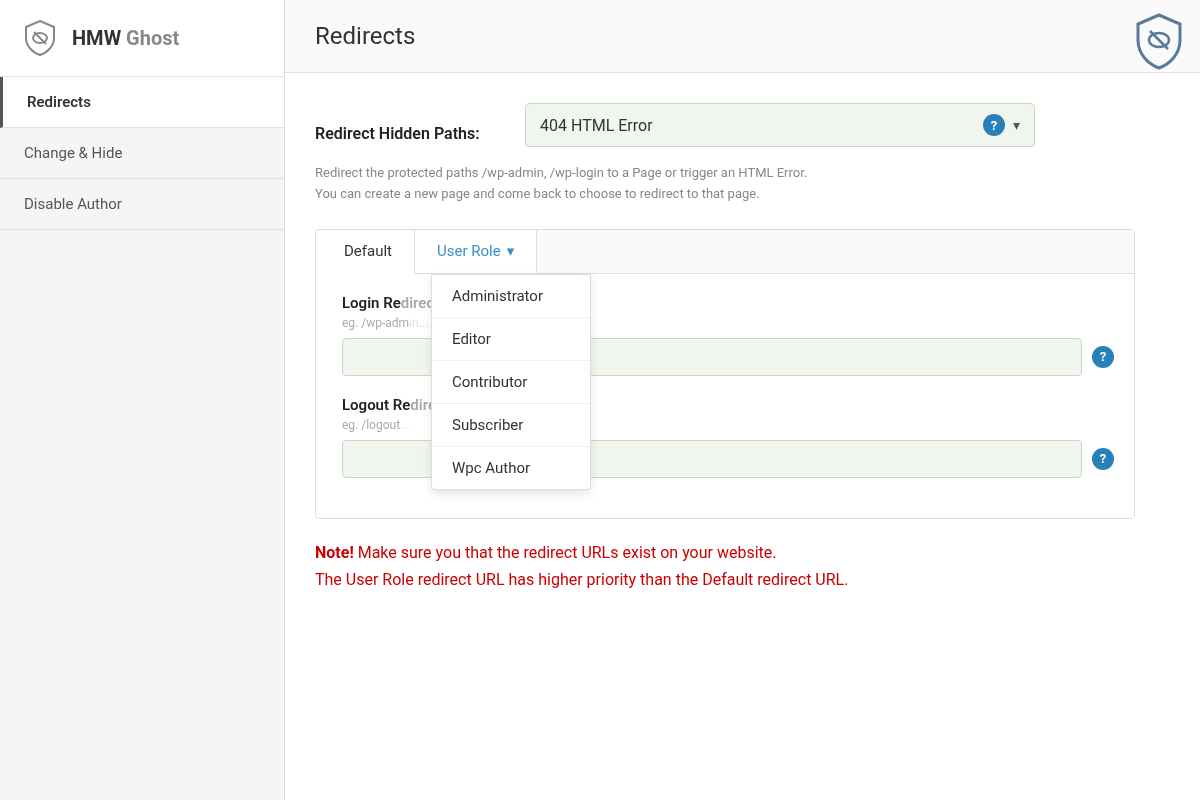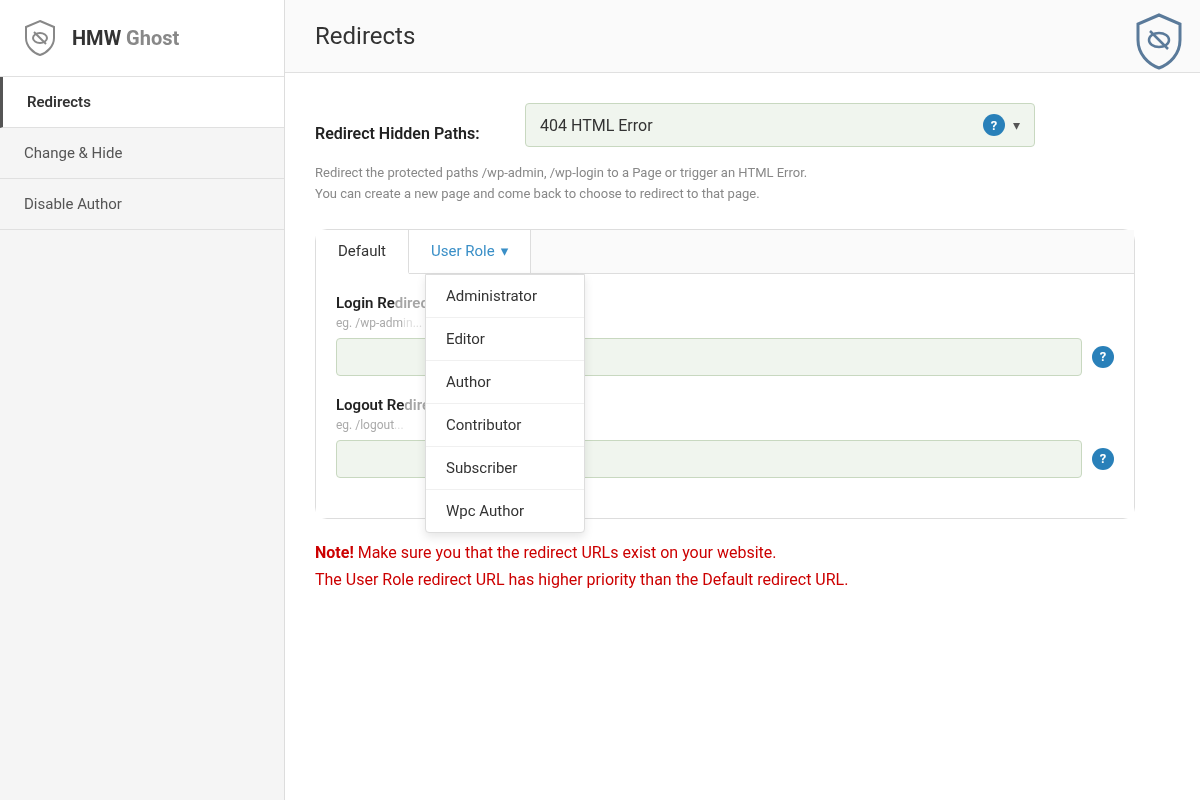--- a/index.html
+++ b/index.html
@@ -161,9 +161,10 @@
     
     .tabs-container {
       border: 1px solid #ddd;
-      border-radius: 12px;
+      border-radius: 4px;
       max-width: 820px;
       position: relative;
+      padding-left: 6px;
     }
 
     .tabs-header {

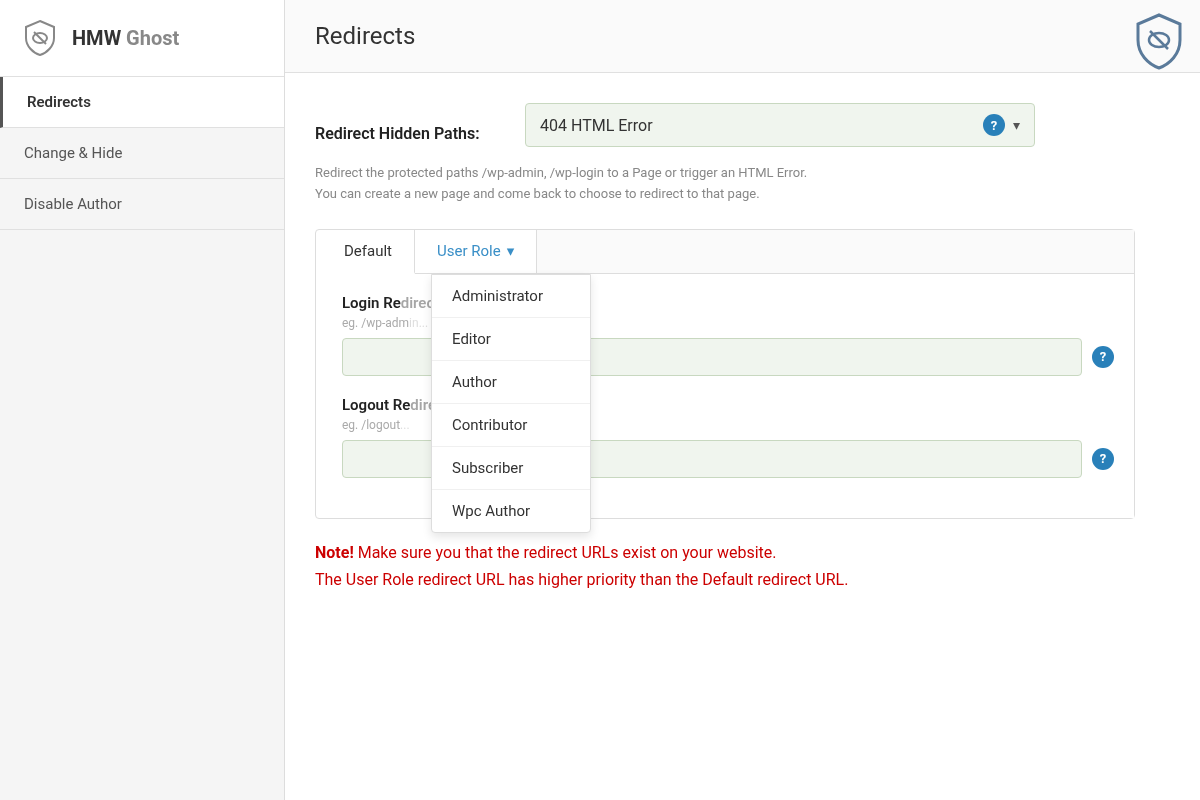--- a/index.html
+++ b/index.html
@@ -348,7 +348,6 @@
           <div class="dropdown-menu" style="top:44px;left:16px;">
             <div class="dropdown-item">Administrator</div>
             <div class="dropdown-item">Editor</div>
-            <div class="dropdown-item">Author</div>
             <div class="dropdown-item">Contributor</div>
             <div class="dropdown-item">Subscriber</div>
             <div class="dropdown-item">Wpc Author</div>

